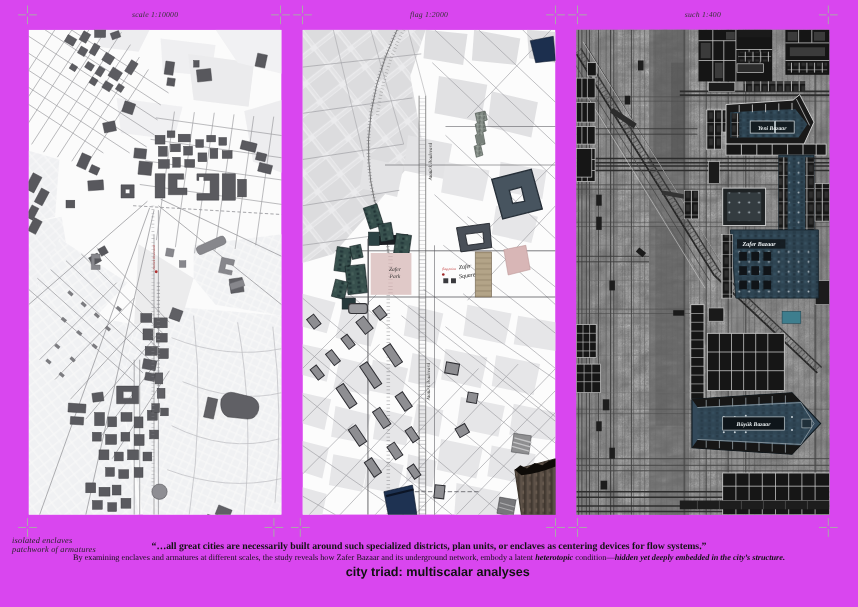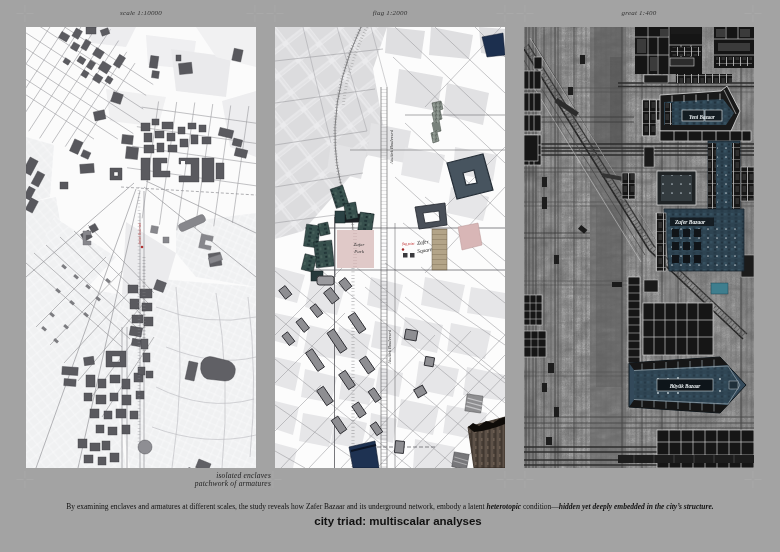--- a/index.html
+++ b/index.html
@@ -3,7 +3,7 @@
 <meta charset="utf-8">
 <style>
   html,body{margin:0;padding:0;background:#ffffff;}
-  #board{position:relative;width:780px;height:552px;background:#a3a3a3;overflow:hidden;font-family:"Liberation Serif",serif;}
+  #board{position:relative;width:780px;height:552px;background:#d946ef;overflow:hidden;font-family:"Liberation Serif",serif;}
   .abs{position:absolute;}
   .scalelabel{position:absolute;top:9px;font-style:italic;font-size:7px;letter-spacing:.2px;color:#333;text-align:center;width:230px;}
   .cap{position:absolute;font-style:italic;font-size:7.5px;line-height:8px;color:#222;text-align:right;width:260px;letter-spacing:.2px;}

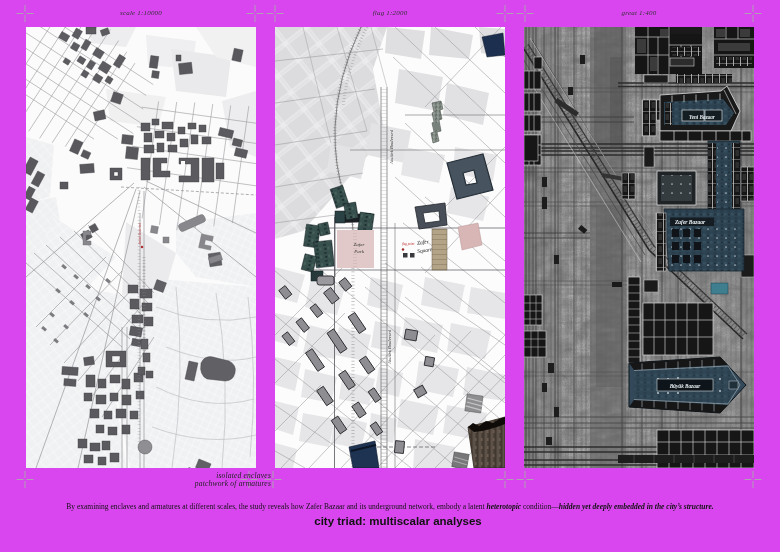--- a/index.html
+++ b/index.html
@@ -35,7 +35,7 @@
 
 <div class="scalelabel" style="left:275px;">flag 1:2000</div>
 
-<div class="scalelabel" style="left:524px;">great 1:400</div>
+<div class="scalelabel" style="left:524px;">such 1:400</div>
 
 <svg class="abs" style="left:26px;top:27px;" width="230" height="441" viewBox="0 0 230 441" id="p1">
   <defs>

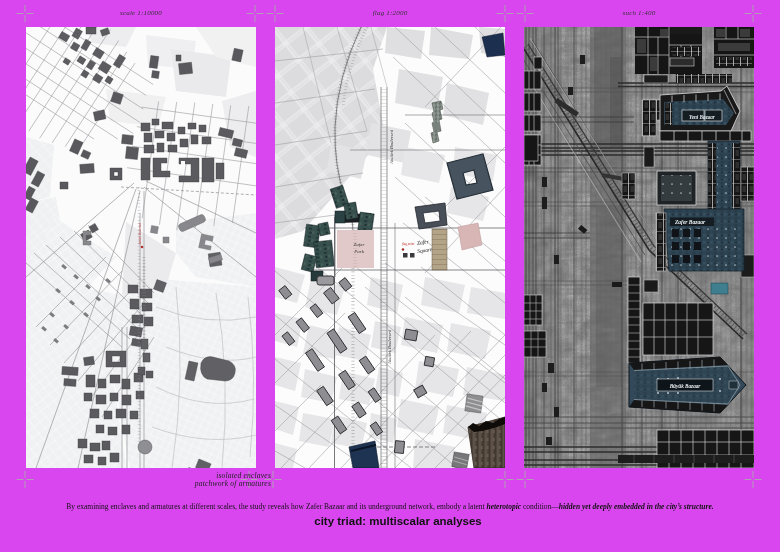--- a/index.html
+++ b/index.html
@@ -6,7 +6,7 @@
   #board{position:relative;width:780px;height:552px;background:#d946ef;overflow:hidden;font-family:"Liberation Serif",serif;}
   .abs{position:absolute;}
   .scalelabel{position:absolute;top:9px;font-style:italic;font-size:7px;letter-spacing:.2px;color:#333;text-align:center;width:230px;}
-  .cap{position:absolute;font-style:italic;font-size:7.5px;line-height:8px;color:#222;text-align:right;width:260px;letter-spacing:.2px;}
+  .cap{position:absolute;font-style:italic;font-size:7.5px;line-height:8px;color:#222;text-align:left;width:260px;letter-spacing:.2px;margin-top:16px;}
 </style>
 </head>
 <body>

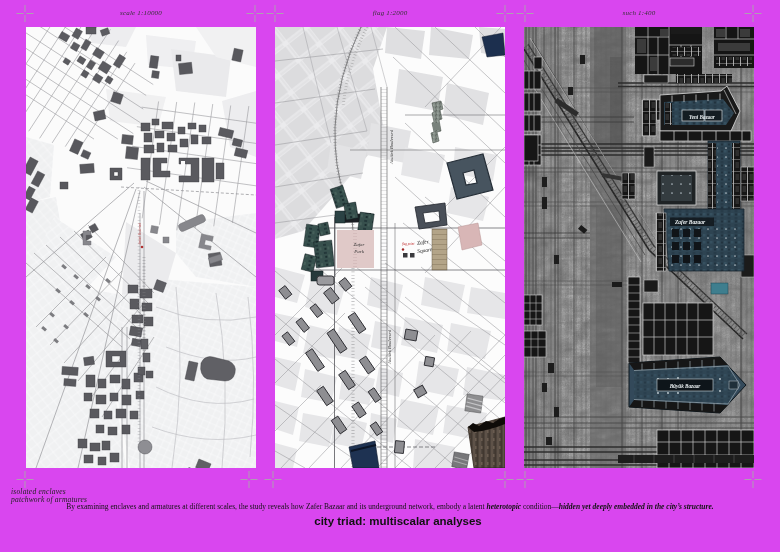--- a/index.html
+++ b/index.html
@@ -712,6 +712,7 @@
 
 
 
+<div class="abs" style="left:0;top:491px;width:780px;text-align:center;font-weight:bold;font-size:8.9px;color:#111;">“…all great cities are necessarily built around such specialized districts, plan units, or enclaves as centering devices for flow systems.”</div>
 
 <div class="abs" style="left:0;top:501.5px;width:780px;text-align:center;font-size:7.5px;color:#111;">By examining enclaves and armatures at different scales, the study reveals how Zafer Bazaar and its underground network, embody a latent <b><i>heterotopic</i></b> condition—<b><i>hidden yet deeply embedded in the city’s structure.</i></b></div>
 

